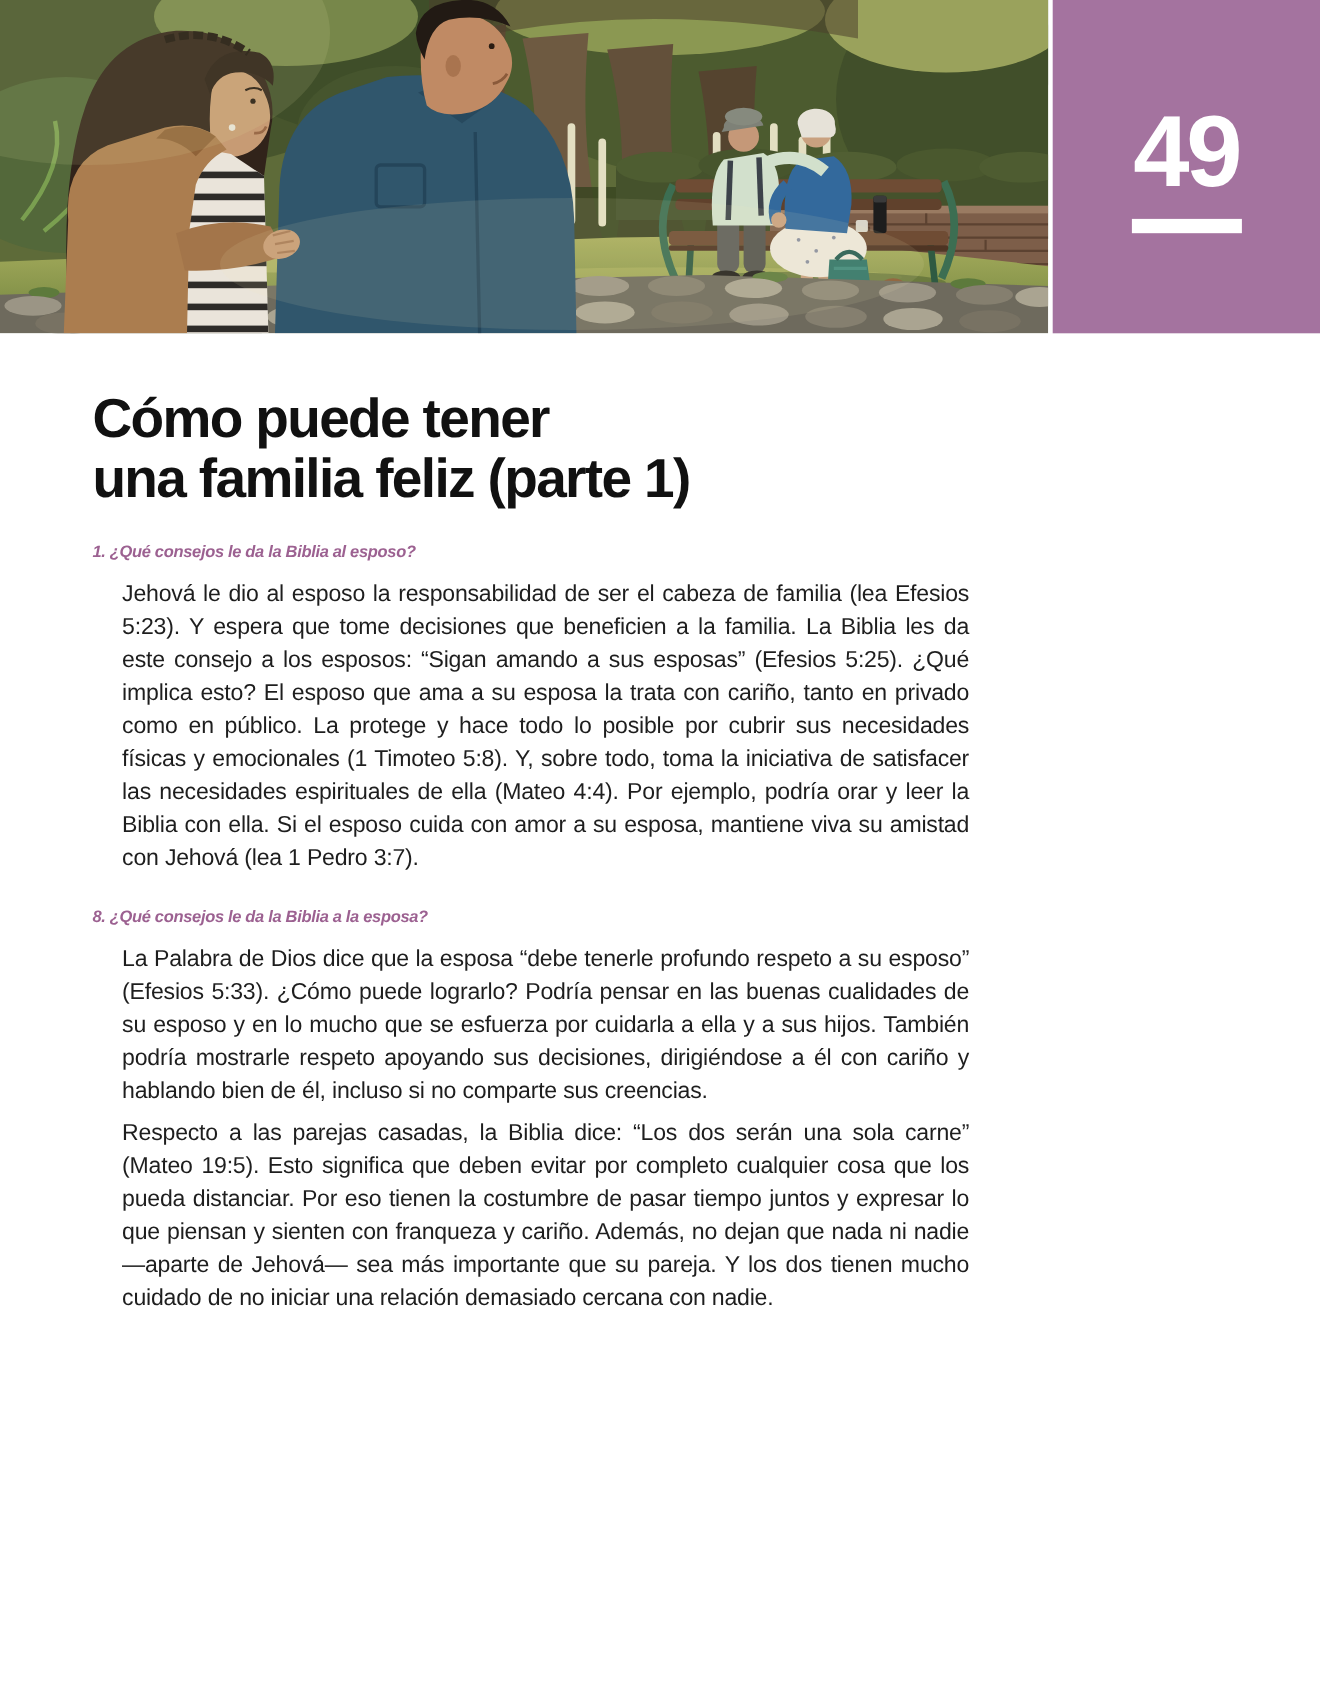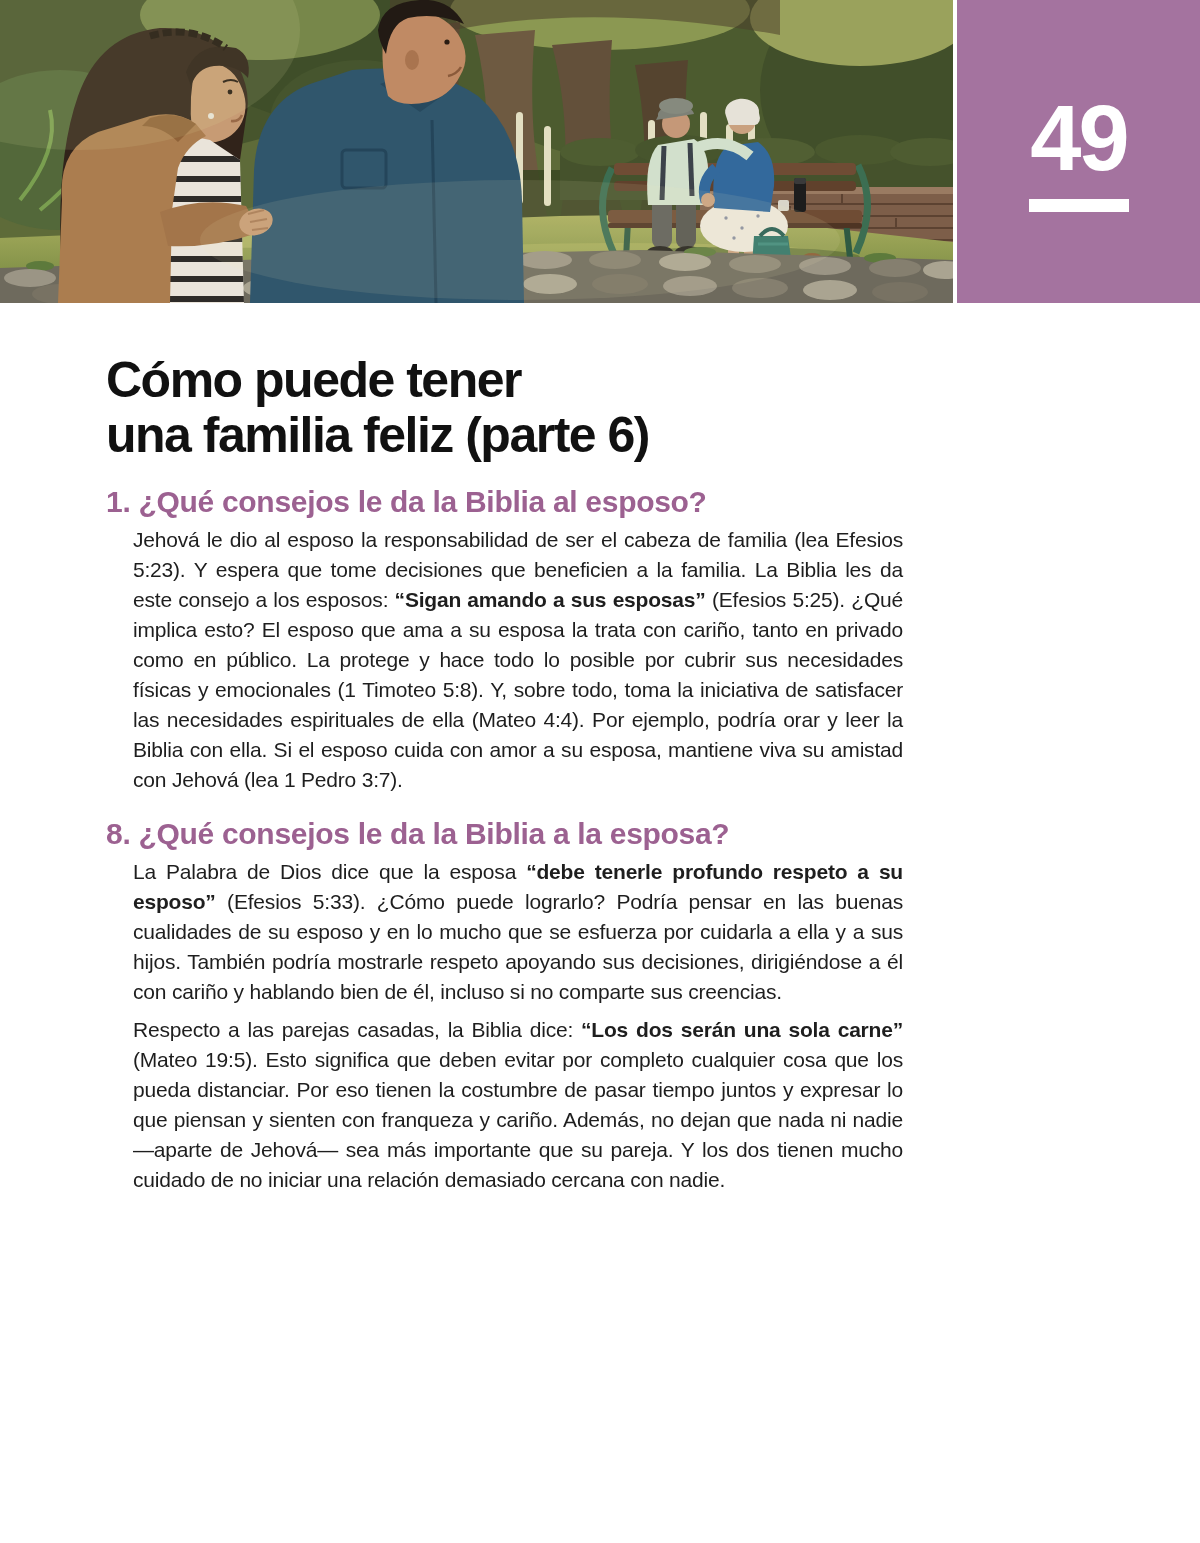--- a/index.html
+++ b/index.html
@@ -53,7 +53,7 @@
     margin: 15px auto 0 auto;
   }
   main {
-    padding: 0 240px 0 106px;
+    padding: 0 240px 0 84px;
   }
   h1.page-title {
     margin: 50px 0 0 0;

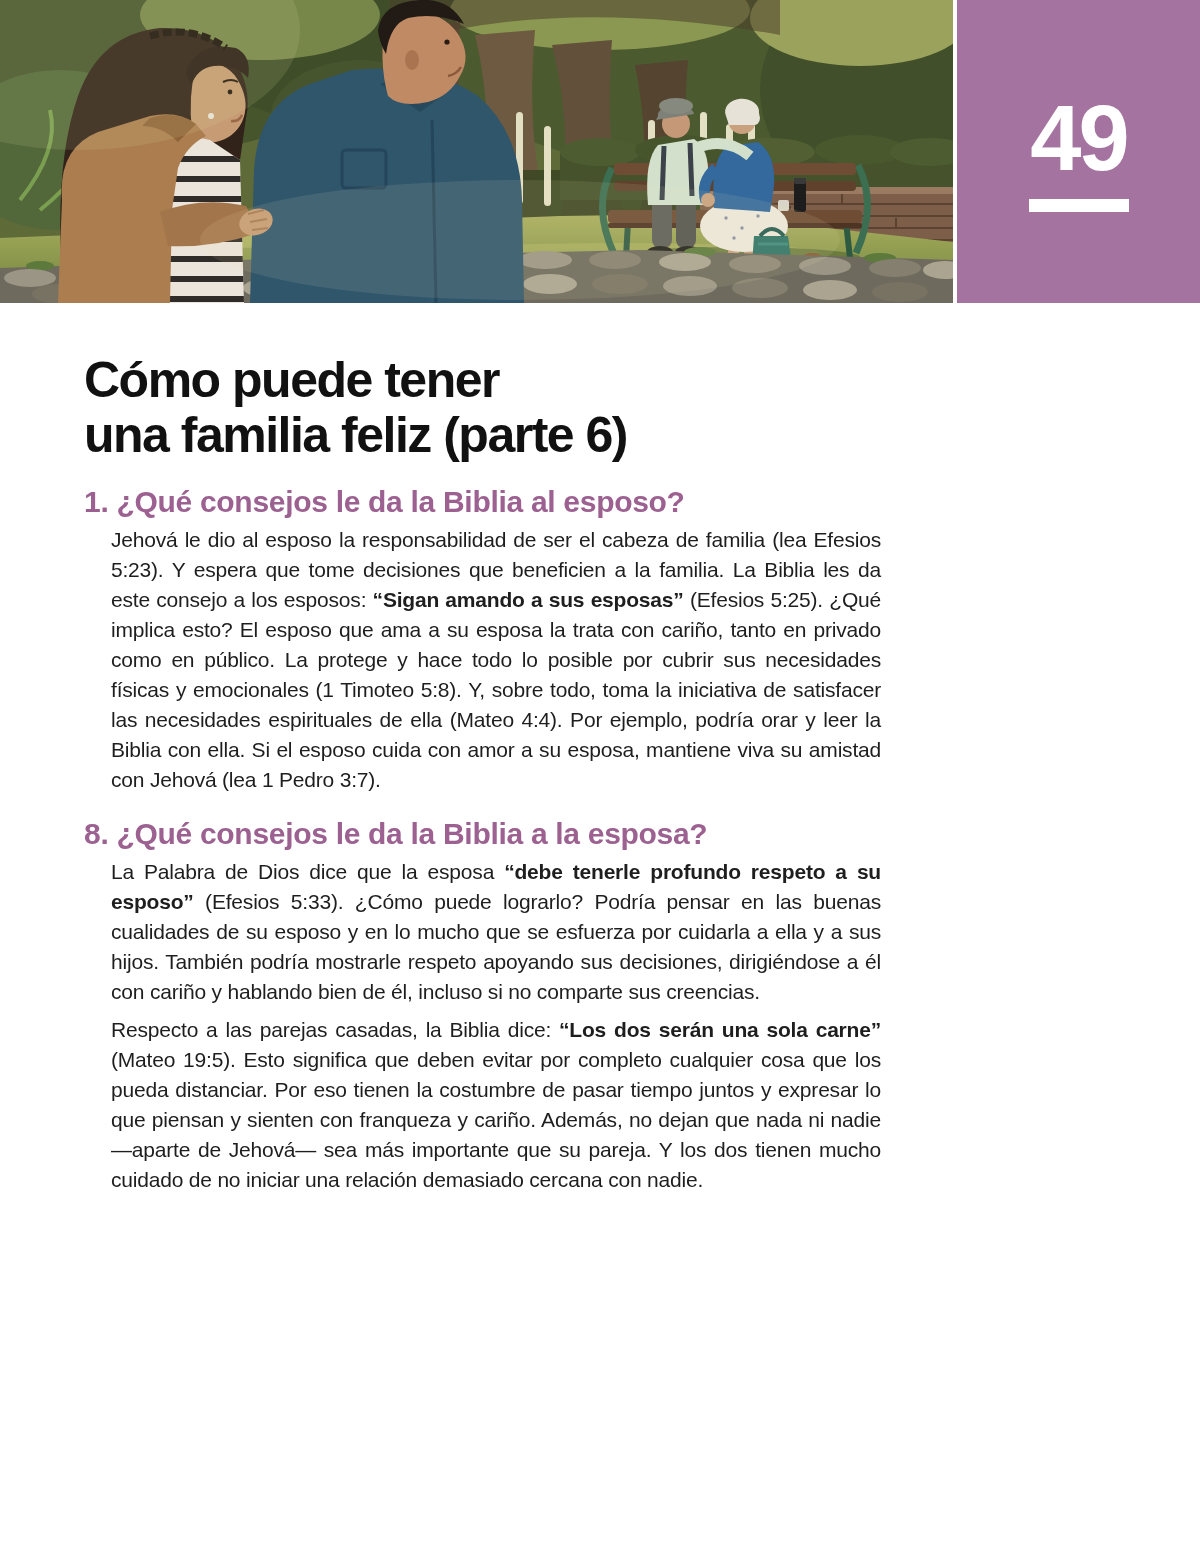--- a/index.html
+++ b/index.html
@@ -299,7 +299,7 @@
 </header>
 
 <main>
-  <h1 class="page-title"><span>Cómo puede tener</span><br><span>una familia feliz (parte 6)</span></h1>
+  <h1 class="page-title"><span>Cómo puede tener</span><br><span>una familia feliz (parte 1)</span></h1>
 
 
   <section>

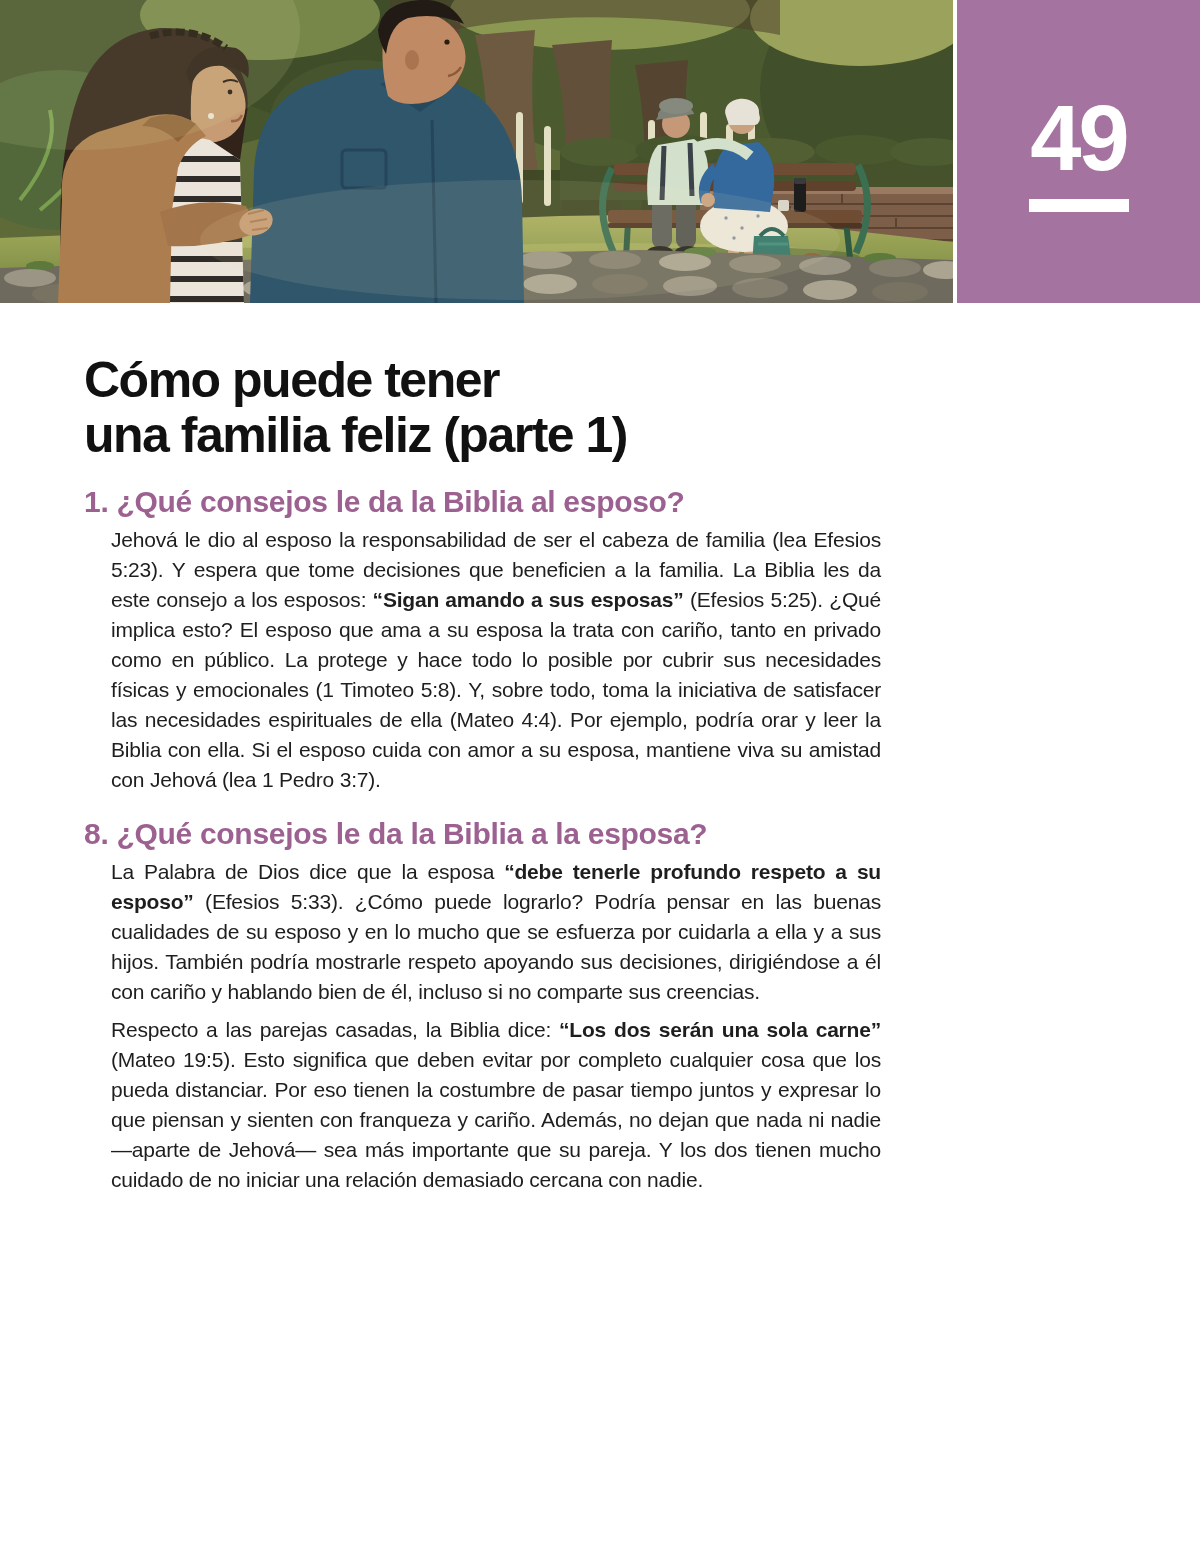--- a/index.html
+++ b/index.html
@@ -76,11 +76,12 @@
   }
   h2.question {
     margin: 24px 0 0 0;
-    font-size: 30px;
+    font-size: 15px;
     line-height: 30px;
     font-weight: bold;
     letter-spacing: -0.3px;
     color: var(--qcolor, #9c6191);
+    font-style: italic;
   }
   p.body-par strong { font-weight: bold; }
 </style>

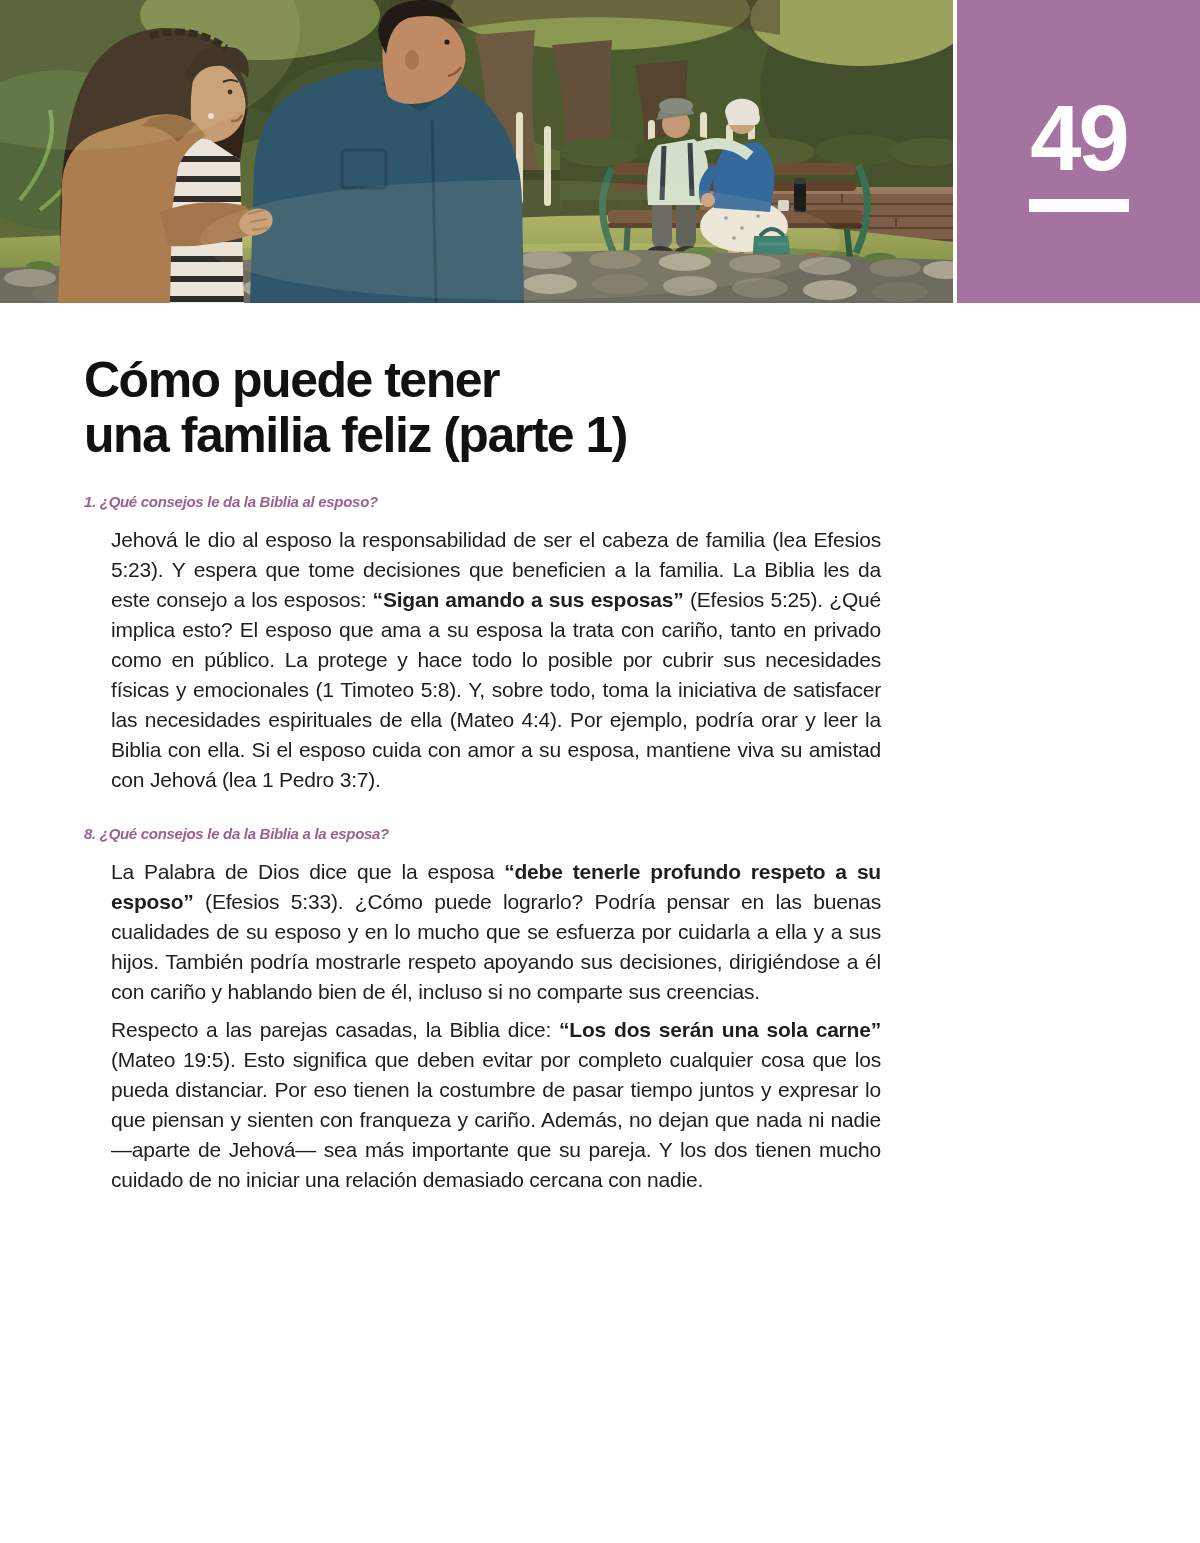--- a/index.html
+++ b/index.html
@@ -83,7 +83,7 @@
     color: var(--qcolor, #9c6191);
     font-style: italic;
   }
-  p.body-par strong { font-weight: bold; }
+  p.body-par strong { font-weight: normal; }
 </style>
 </head>
 <body>

